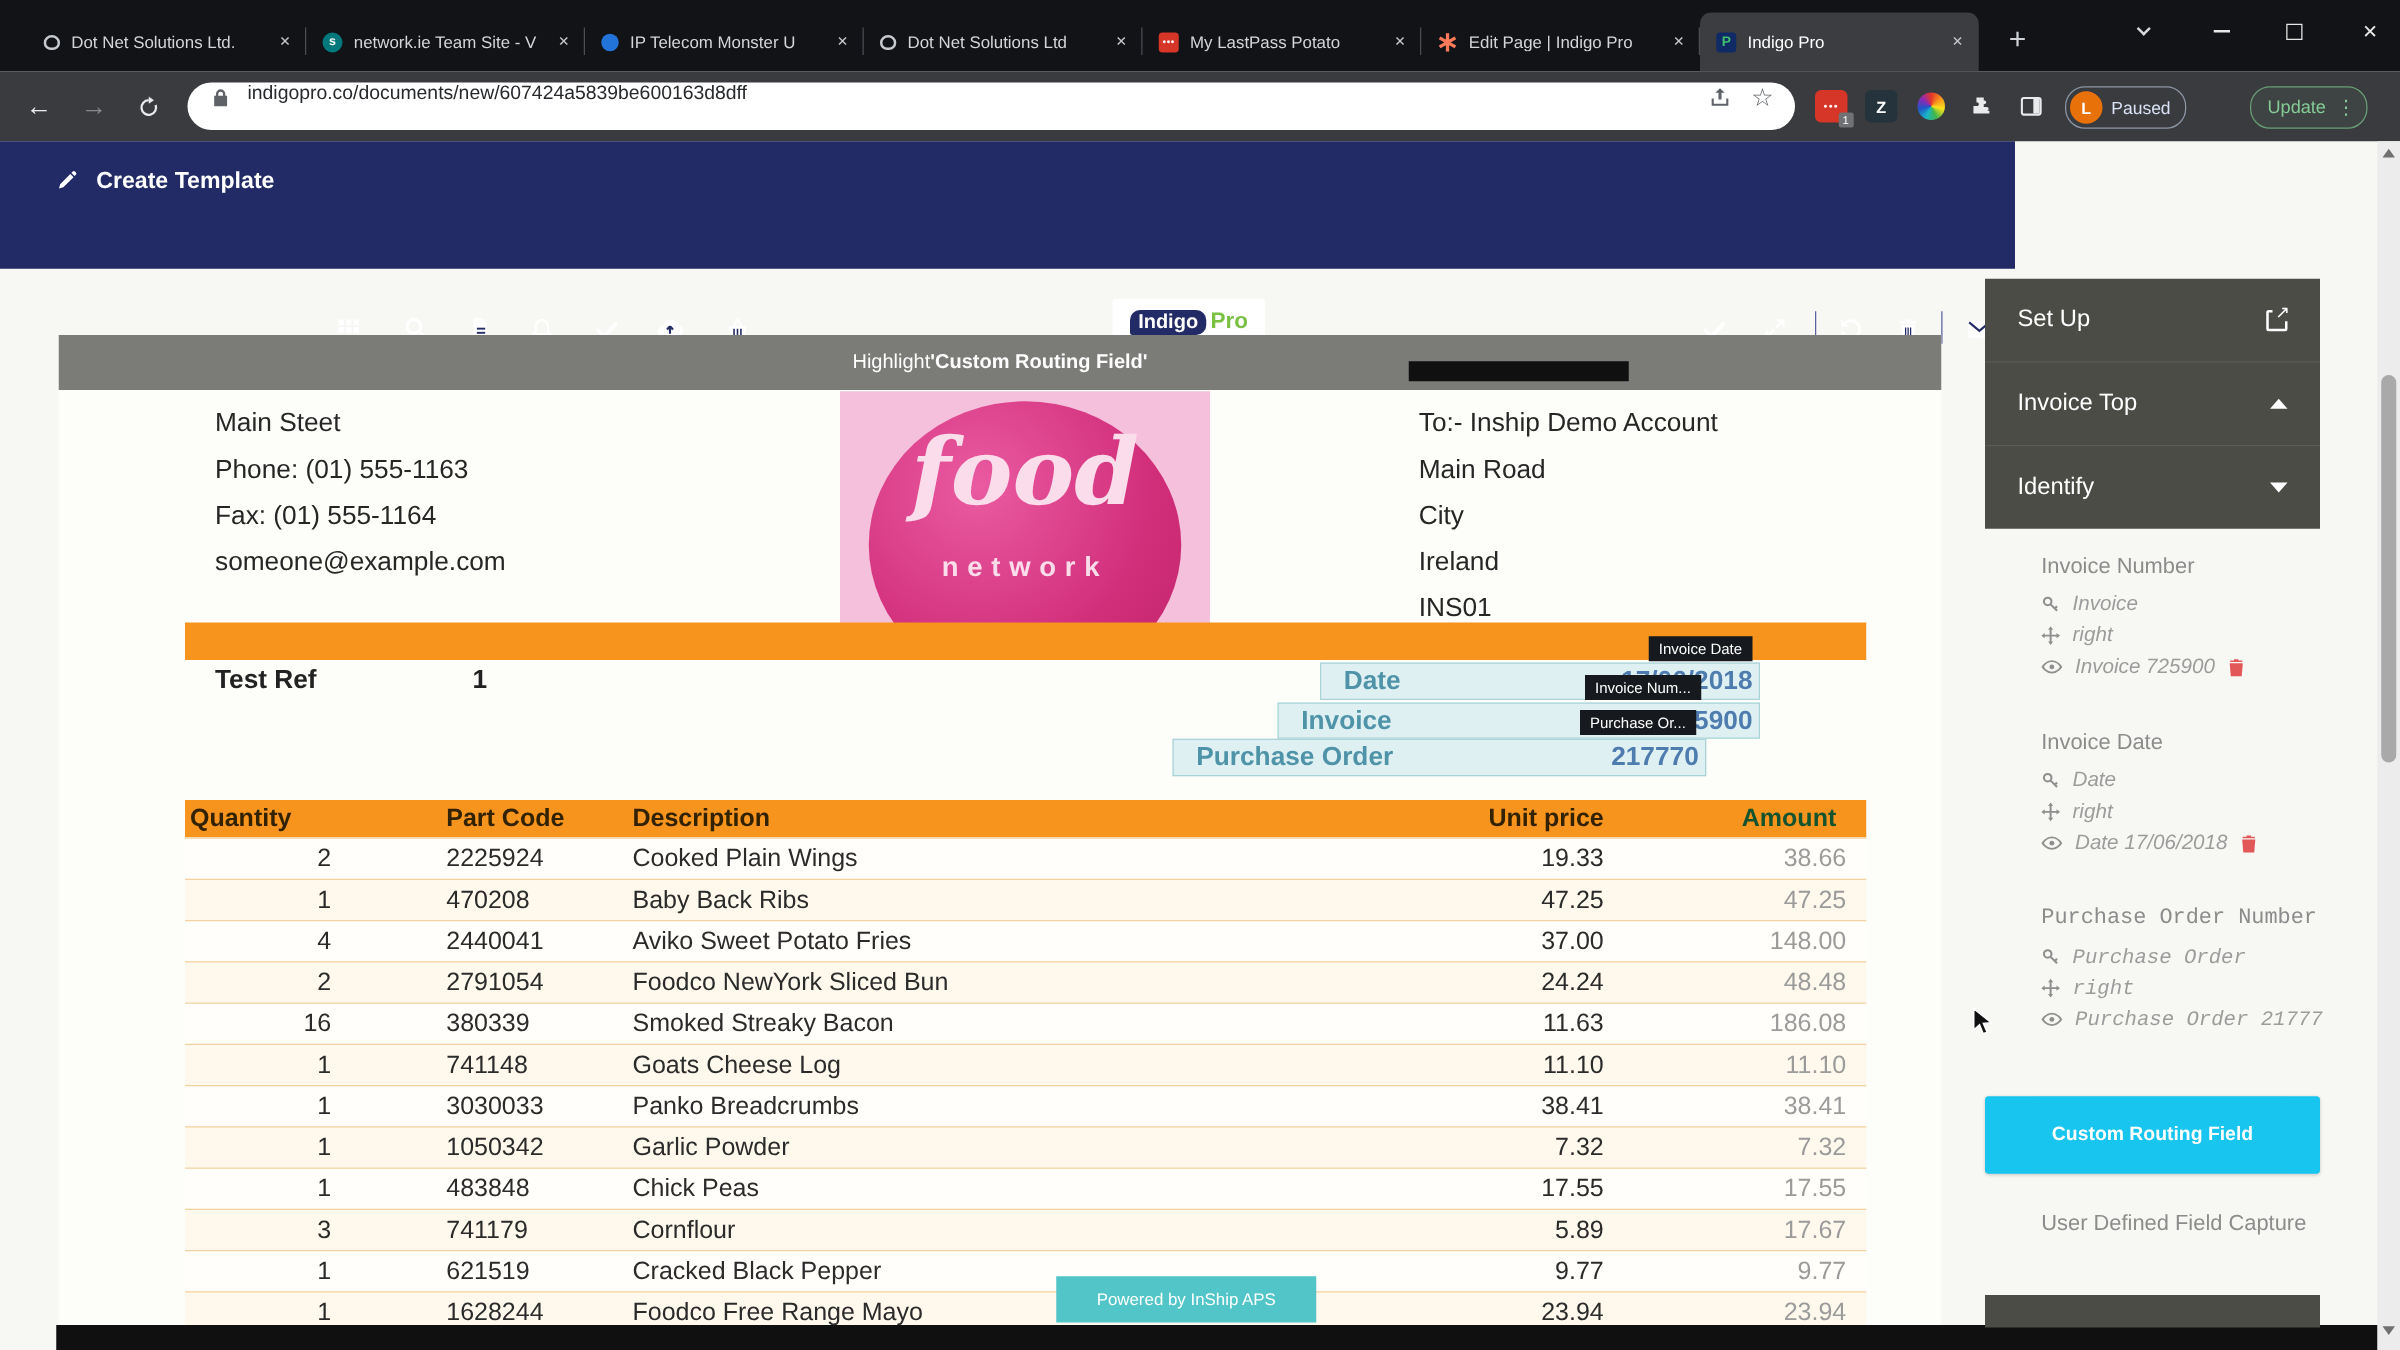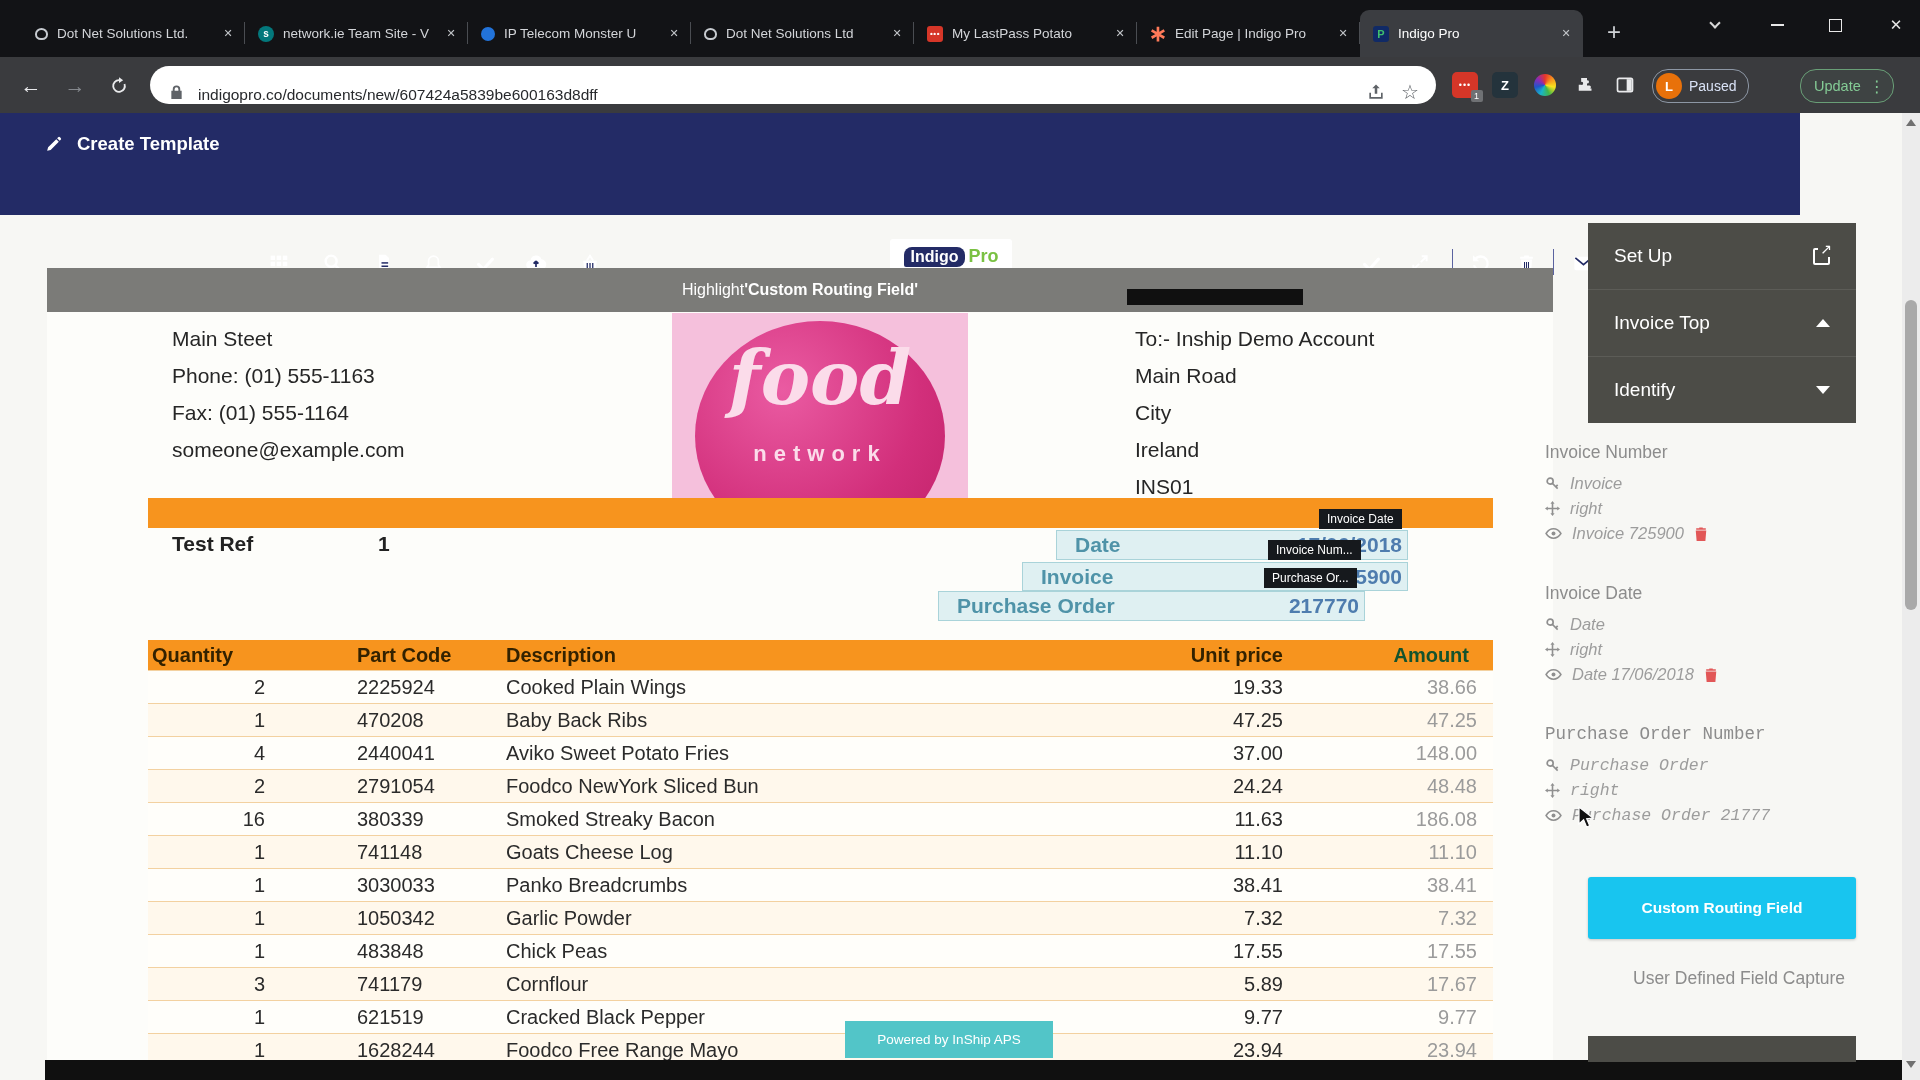--- a/index.html
+++ b/index.html
@@ -42,7 +42,7 @@
   #btn-fwd{left:58px;color:#85888d;} #btn-fwd:before{content:"→";}
   #btn-reload{left:102px;}
   #omnibox{position:absolute;left:150px;top:9px;width:1286px;height:38px;background:#fff;border-radius:19px;
-           display:flex;align-items:flex-end;padding:0 14px;box-sizing:border-box;gap:10px;}
+           display:flex;align-items:flex-start;padding:0 14px;box-sizing:border-box;gap:10px;}
   #url{flex:1;font-size:15.5px;color:#27292c;white-space:nowrap;overflow:hidden;}
   .omni-ic{flex:none;display:flex;align-items:center;justify-content:center;width:24px;height:24px;}
   #star-icon:before{content:"☆";font-size:20px;color:#5f6368;}

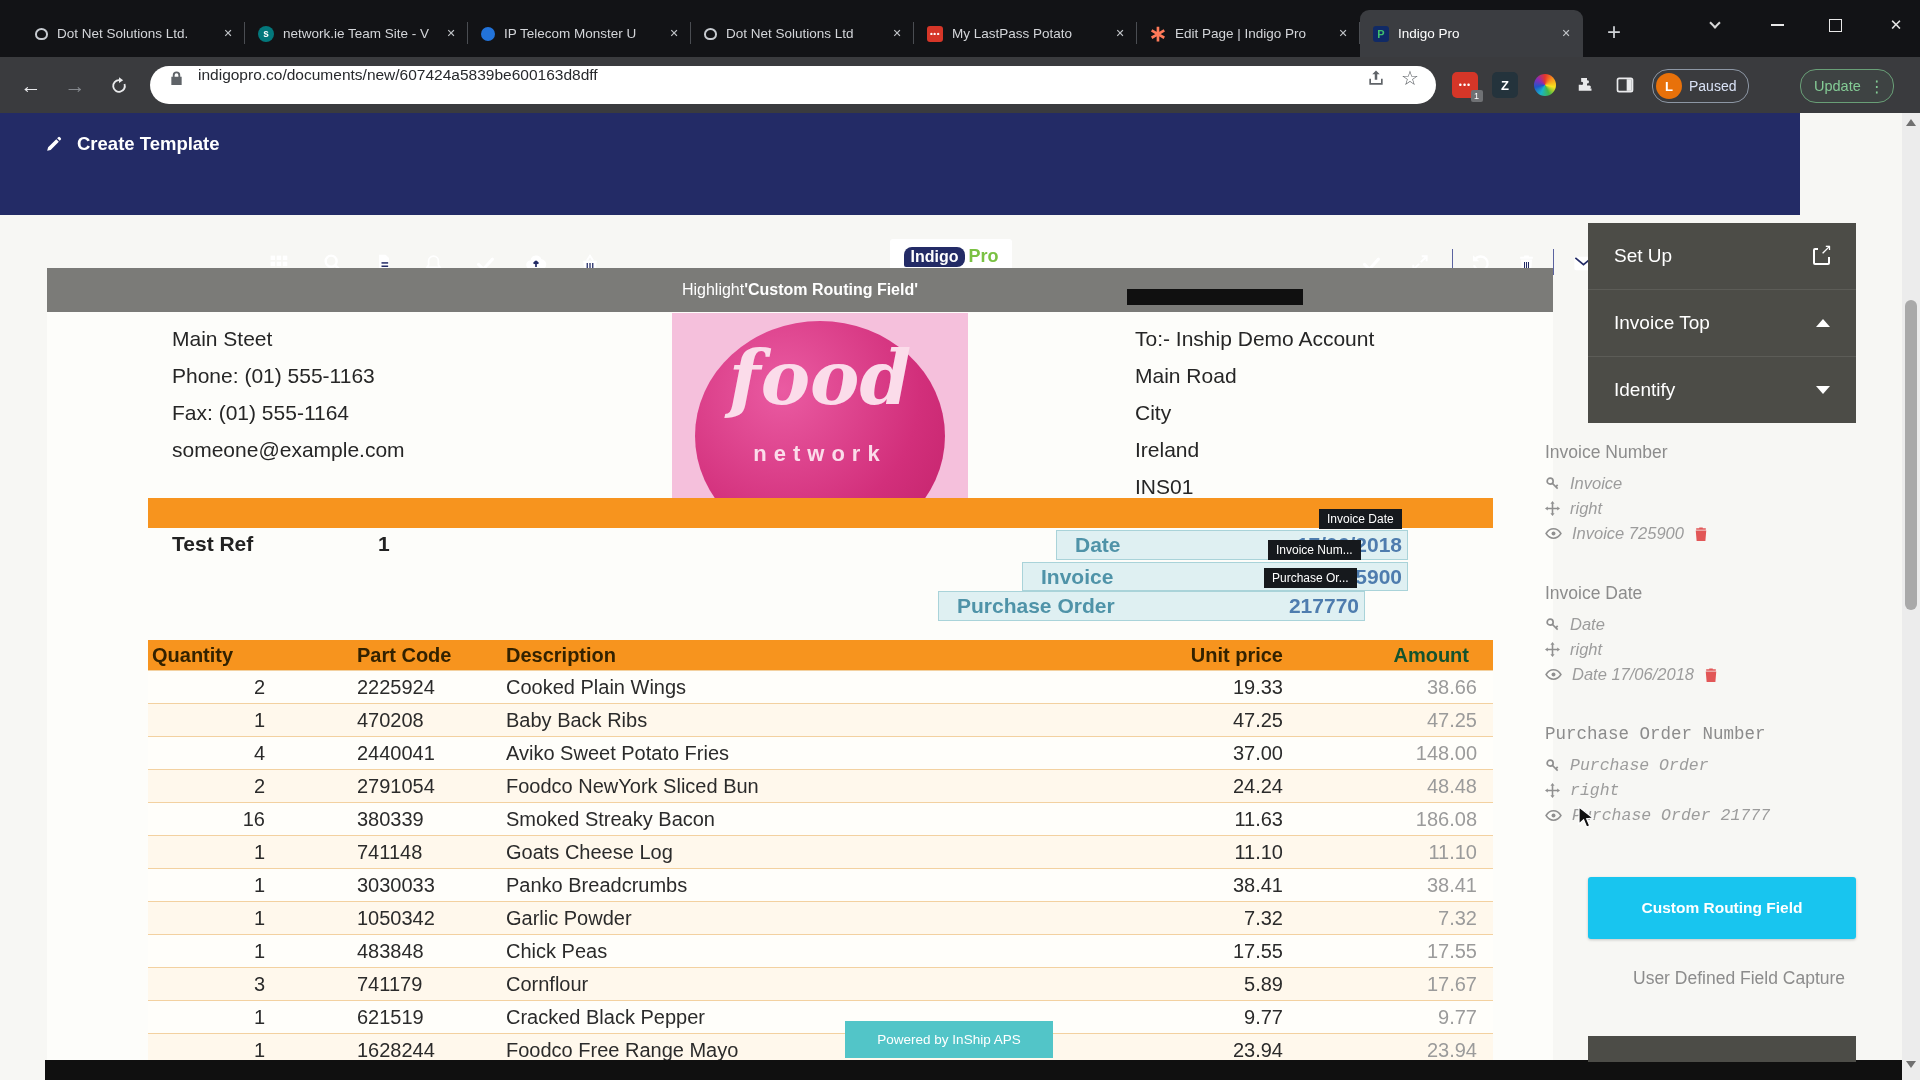--- a/index.html
+++ b/index.html
@@ -64,7 +64,7 @@
   #update-kebab:before{content:"⋮";font-size:16px;}
 
   
-  #navbar{position:absolute;left:0;top:113px;width:1800px;height:102px;background:#232b66;}
+  #navbar{position:absolute;left:0;top:113px;width:1612px;height:102px;background:#232b66;}
   #create-template{position:absolute;left:44px;top:20px;display:flex;align-items:center;gap:14px;color:#fff;
       font-size:18.5px;font-weight:bold;}
   .nav-ic{position:absolute;top:132px;width:36px;height:36px;display:flex;align-items:center;justify-content:center;}

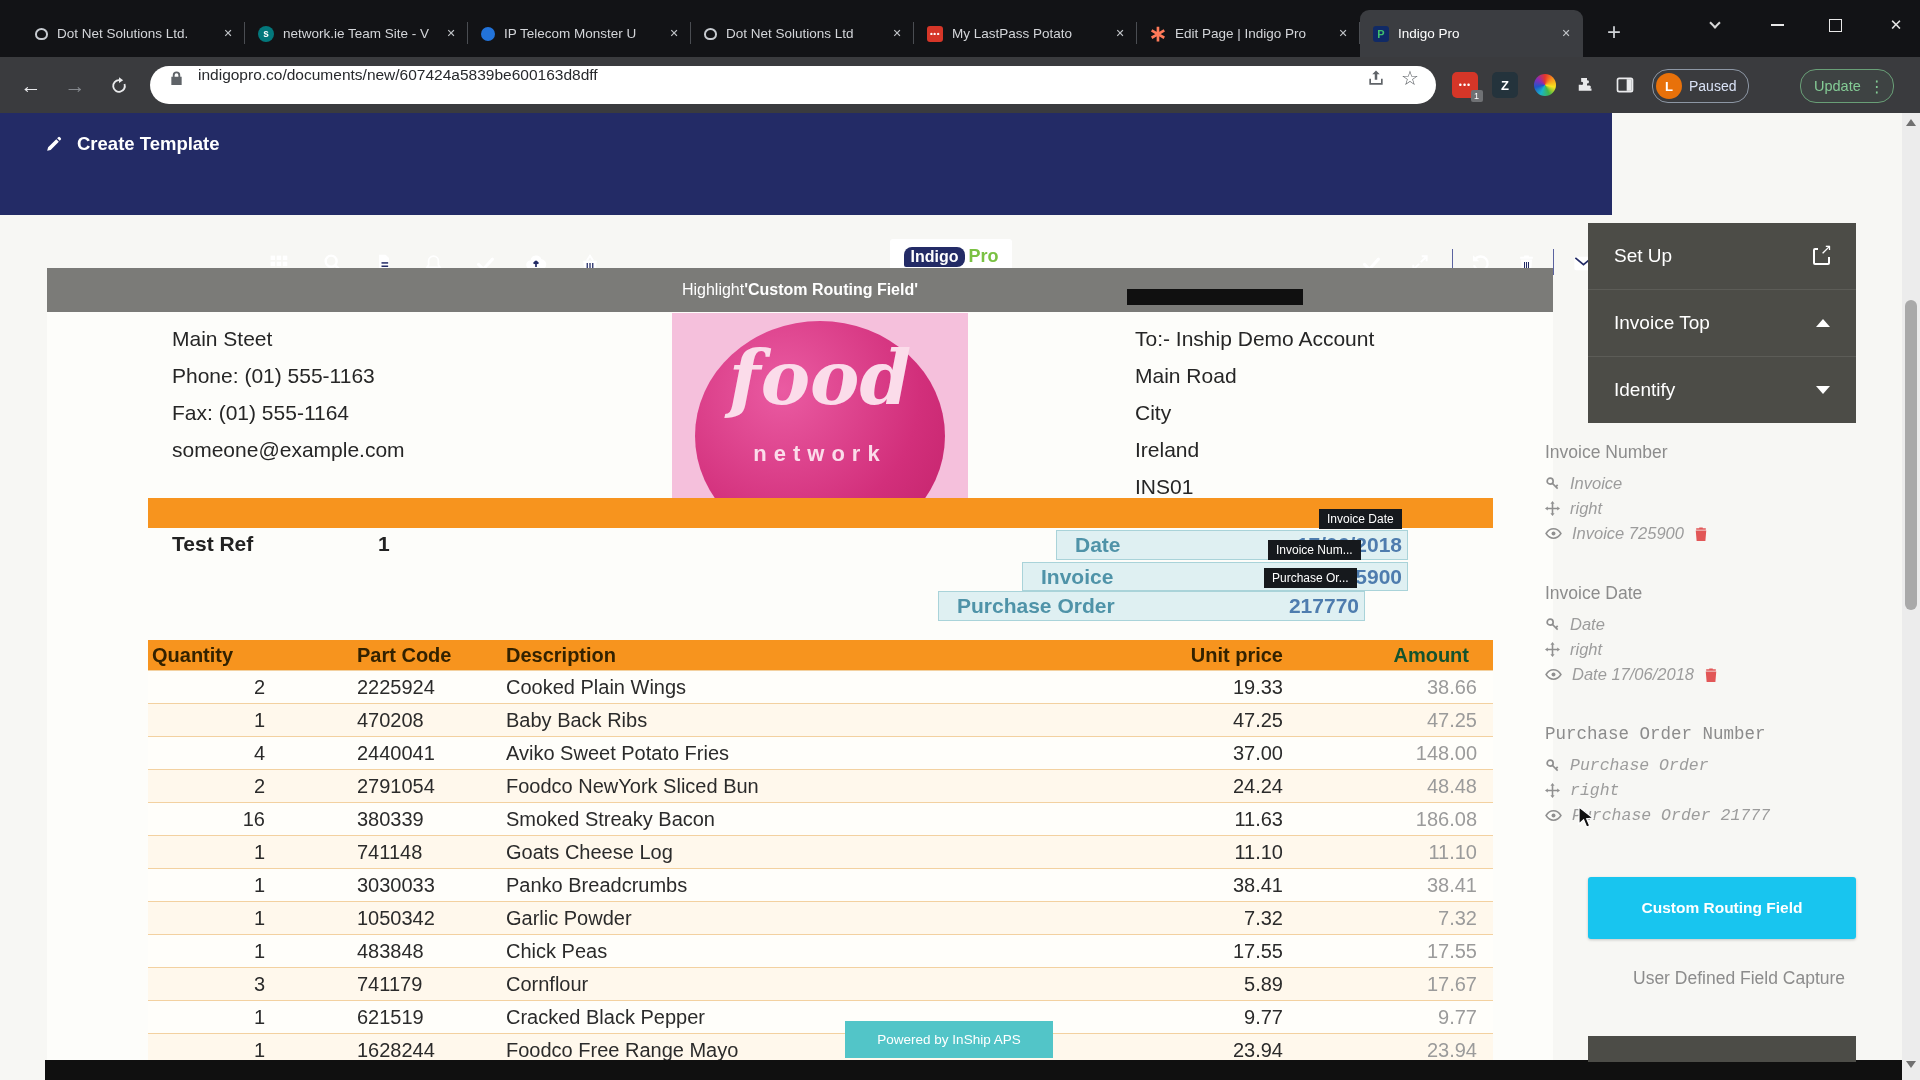--- a/index.html
+++ b/index.html
@@ -135,7 +135,7 @@
       border-top:8px solid #fff;}
   .ic-chevron-up{width:0;height:0;border-left:7px solid transparent;border-right:7px solid transparent;
       border-bottom:8px solid #fff;}
-  .group{position:absolute;left:1545px;width:240px;}
+  .group{position:absolute;left:1633px;width:240px;}
   #grp0{top:440px;} #grp1{top:581px;} #grp2{top:722px;font-family:Liberation Mono, monospace;}
   .g-title{font-size:17.5px;color:#8c8c8c;line-height:25px;margin-bottom:6px;}
   .g-row{display:flex;align-items:center;gap:10px;height:25px;font-size:16.5px;font-style:italic;color:#9c9c9c;}

